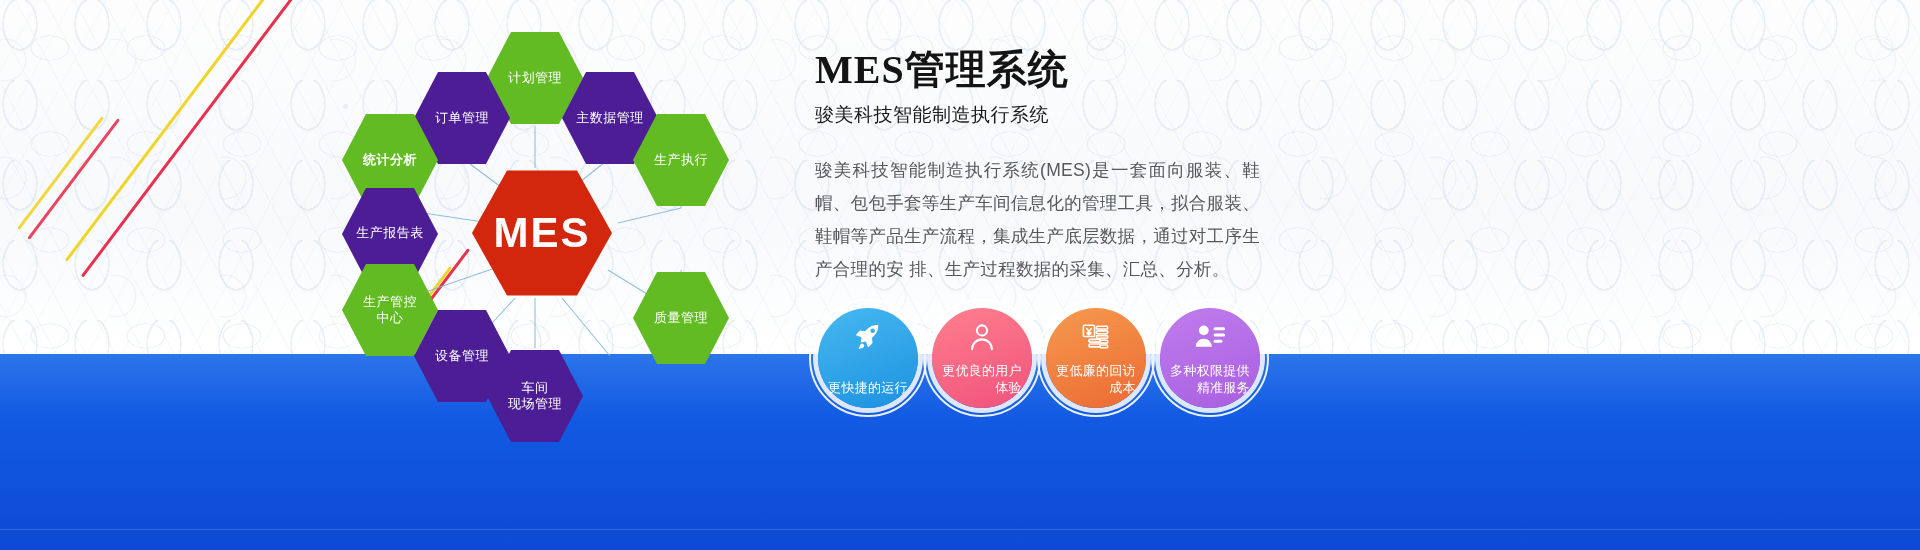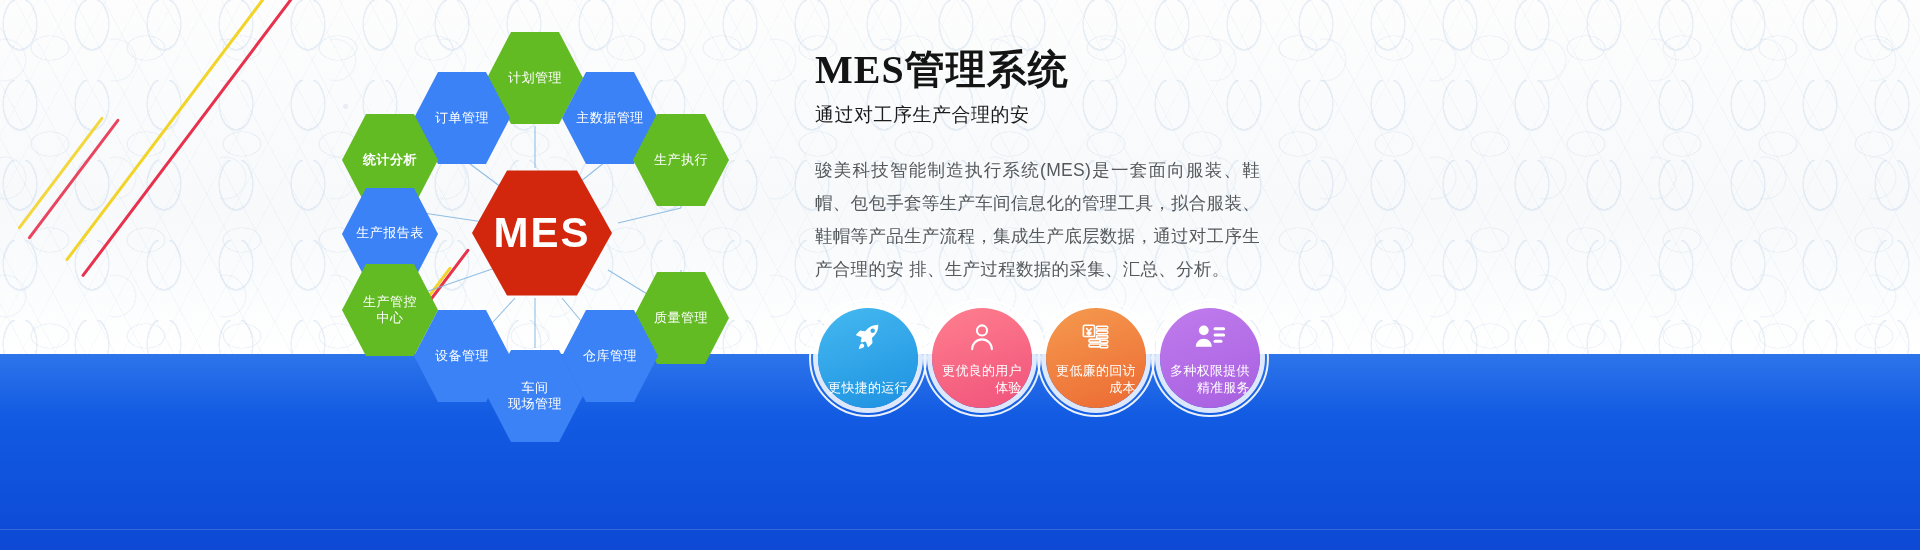--- a/index.html
+++ b/index.html
@@ -78,7 +78,7 @@
     -webkit-clip-path:polygon(25% 2%,75% 2%,100% 50%,75% 98%,25% 98%,0% 50%);
   }
   .hex span{display:block;padding:0 6px;}
-  .hex.blue{background:#3b82f6;}
+  .hex.blue{background:#4c1d95;}
   .hex.green{background:#63bb23;}
   .hex.center{
     background:#d2260d;

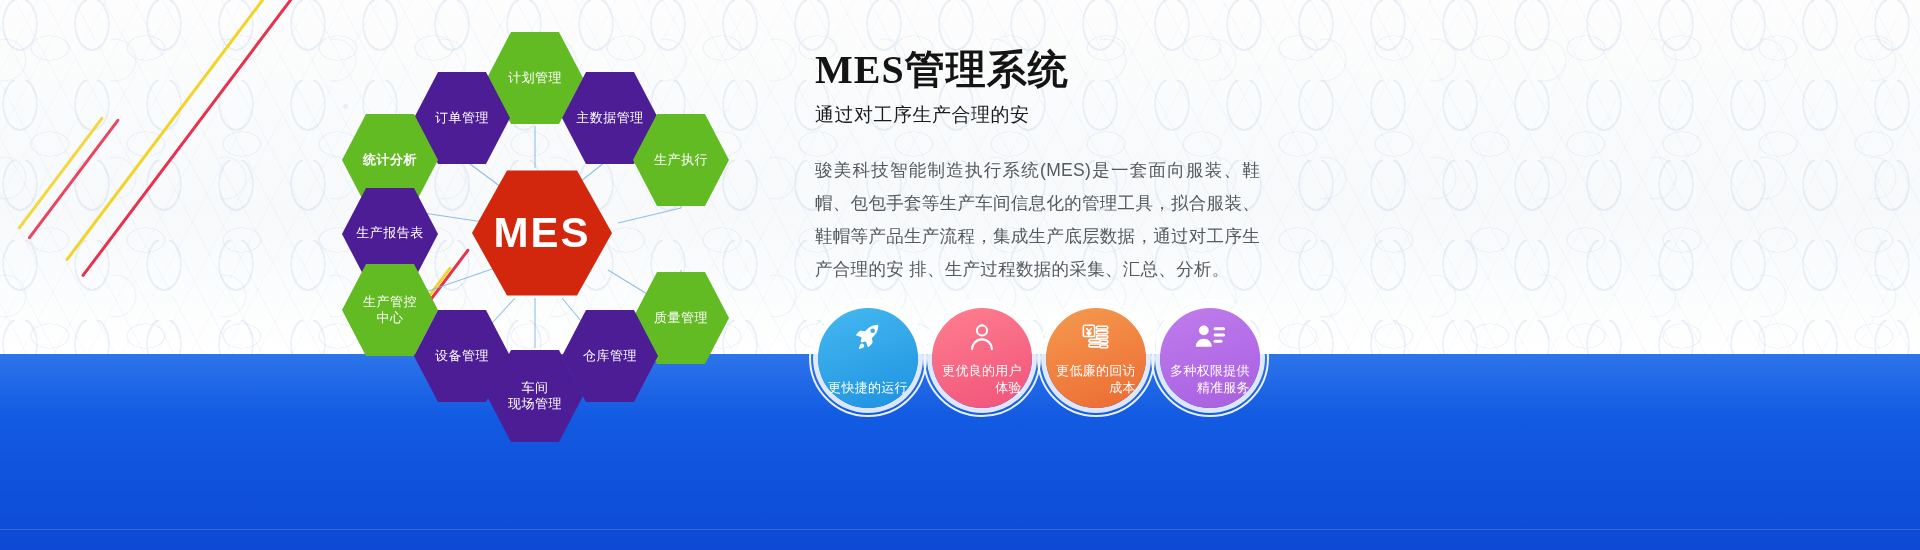--- a/index.html
+++ b/index.html
@@ -228,7 +228,7 @@
 
   <div id="right">
     <h1 id="title">MES管理系统</h1>
-    <p id="subtitle">通过对工序生产合理的安</p>
+    <p id="subtitle">骏美科技智能制造执行系统</p>
     <p id="desc">骏美科技智能制造执行系统(MES)是一套面向服装、鞋帽、包包手套等生产车间信息化的管理工具，拟合服装、鞋帽等产品生产流程，集成生产底层数据，通过对工序生产合理的安 排、生产过程数据的采集、汇总、分析。</p>
   </div>
 

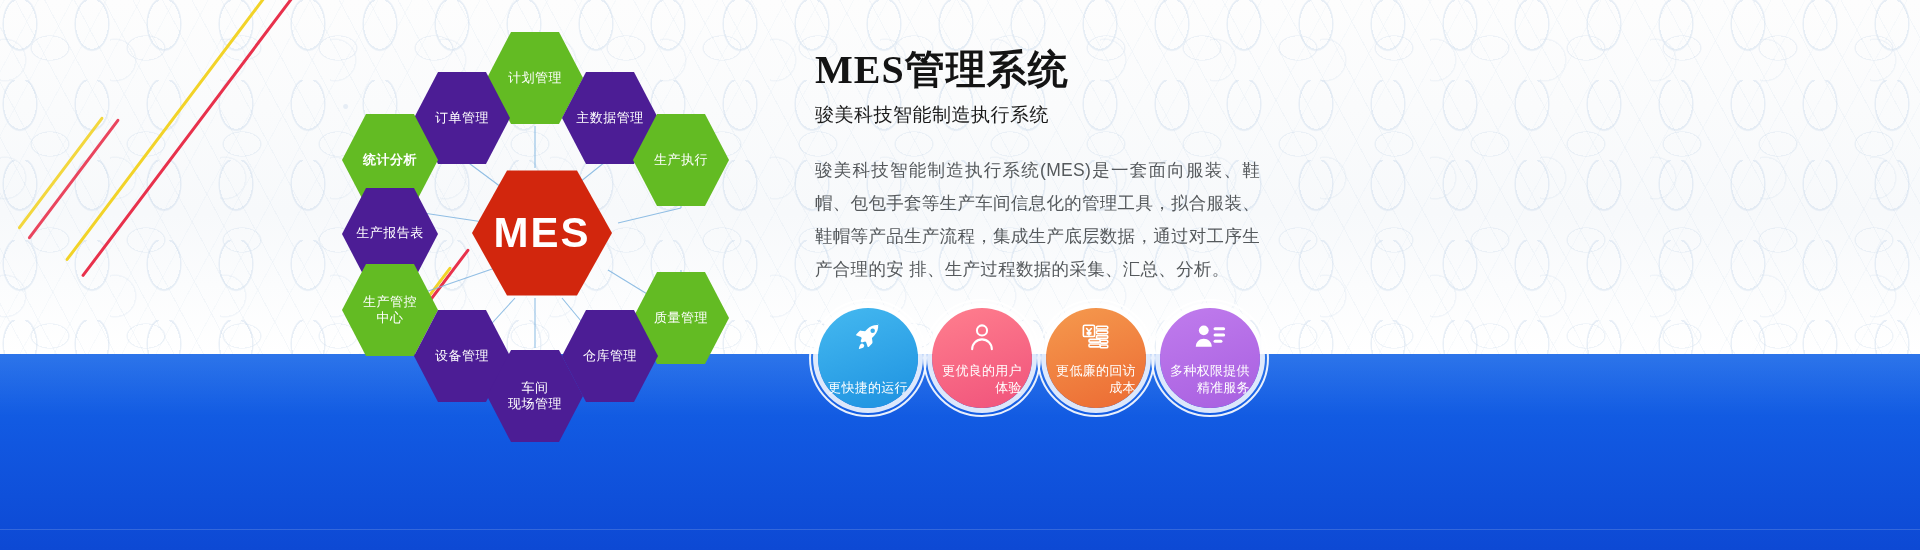--- a/index.html
+++ b/index.html
@@ -218,9 +218,6 @@
     <div class="hex blue" style="left:84px;top:300px;width:96px;height:96px;">
       <span>设备管理</span>
     </div>
-    <div class="hex blue" style="left:232px;top:300px;width:96px;height:96px;">
-      <span>仓库管理</span>
-    </div>
     <div class="hex blue" style="left:157px;top:340px;width:96px;height:96px;">
       <span class="multiline">车间<br>现场管理</span>
     </div>

